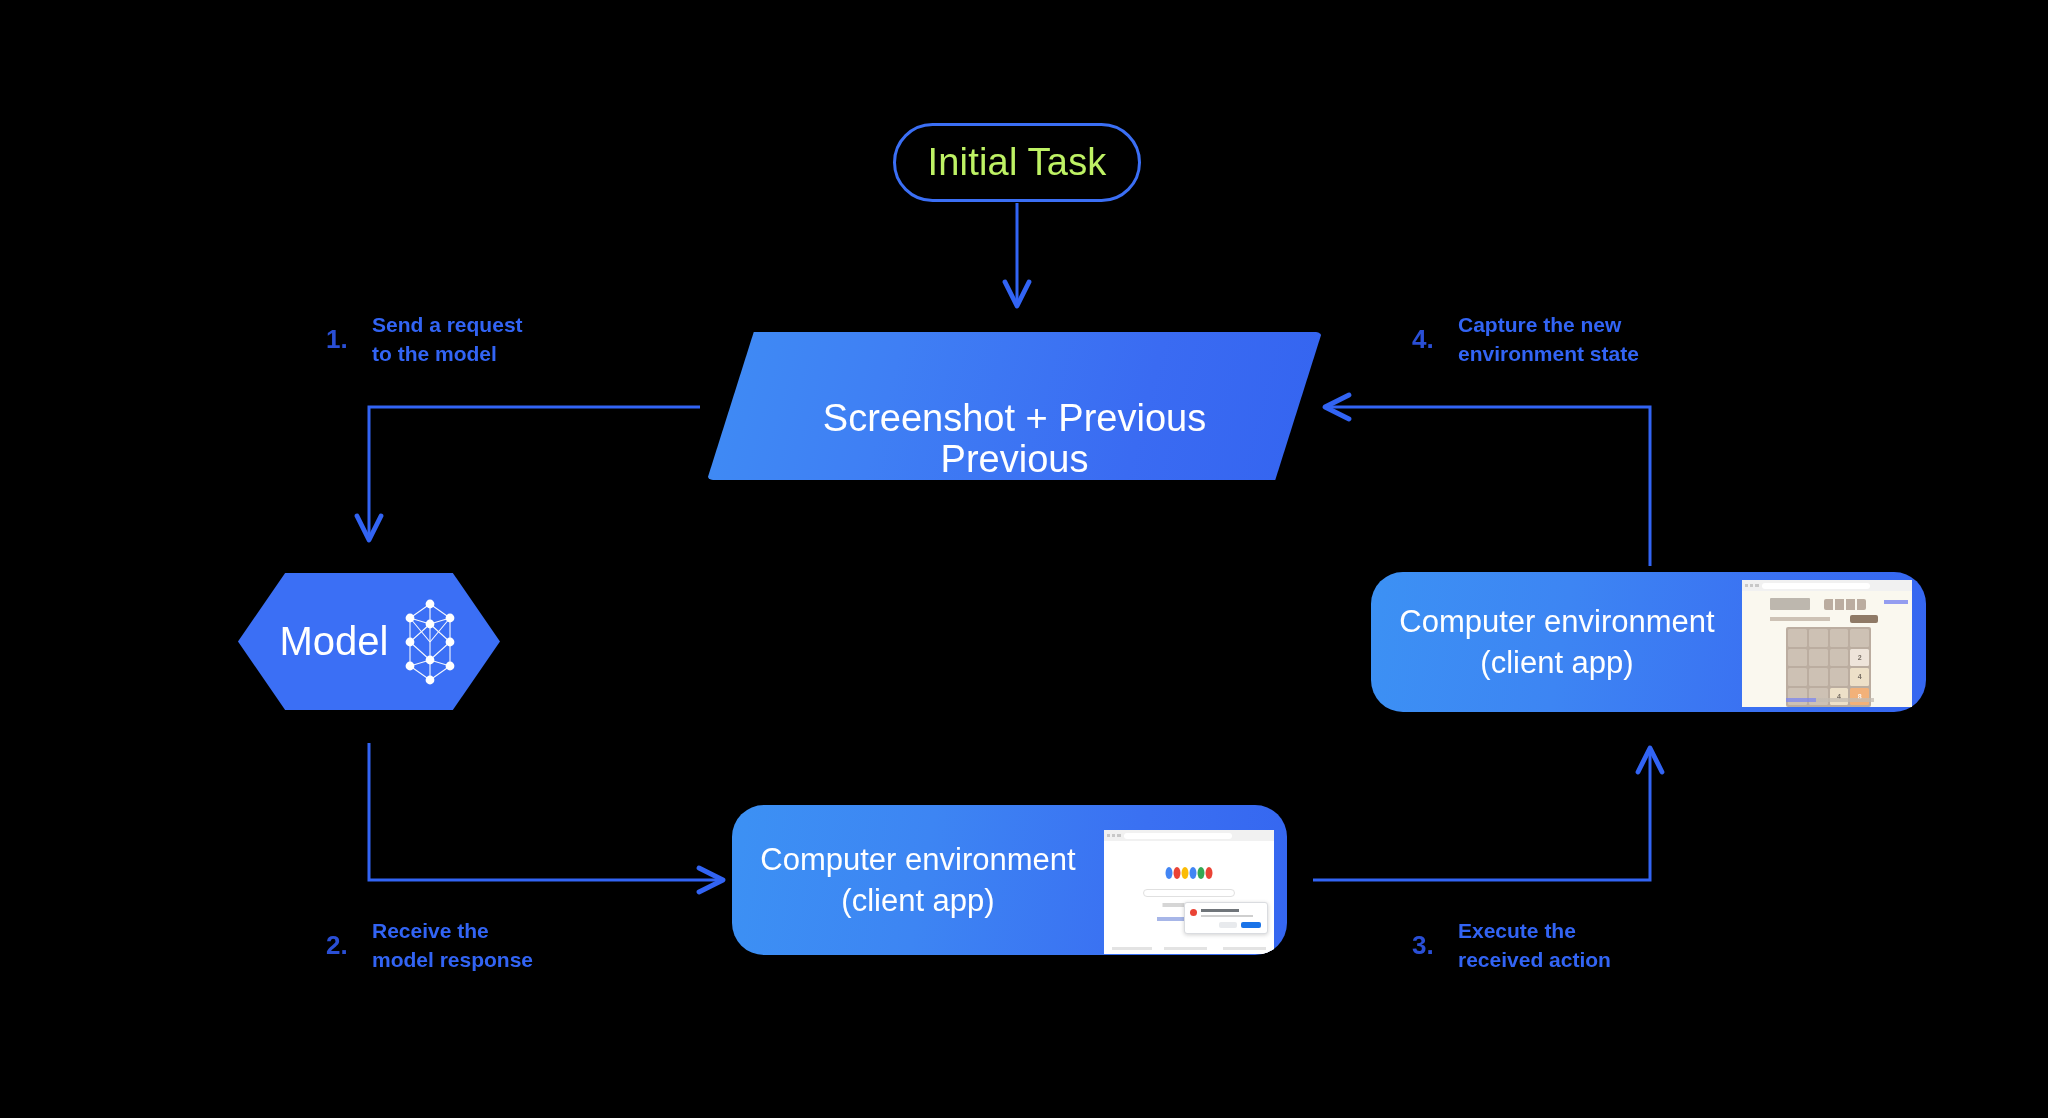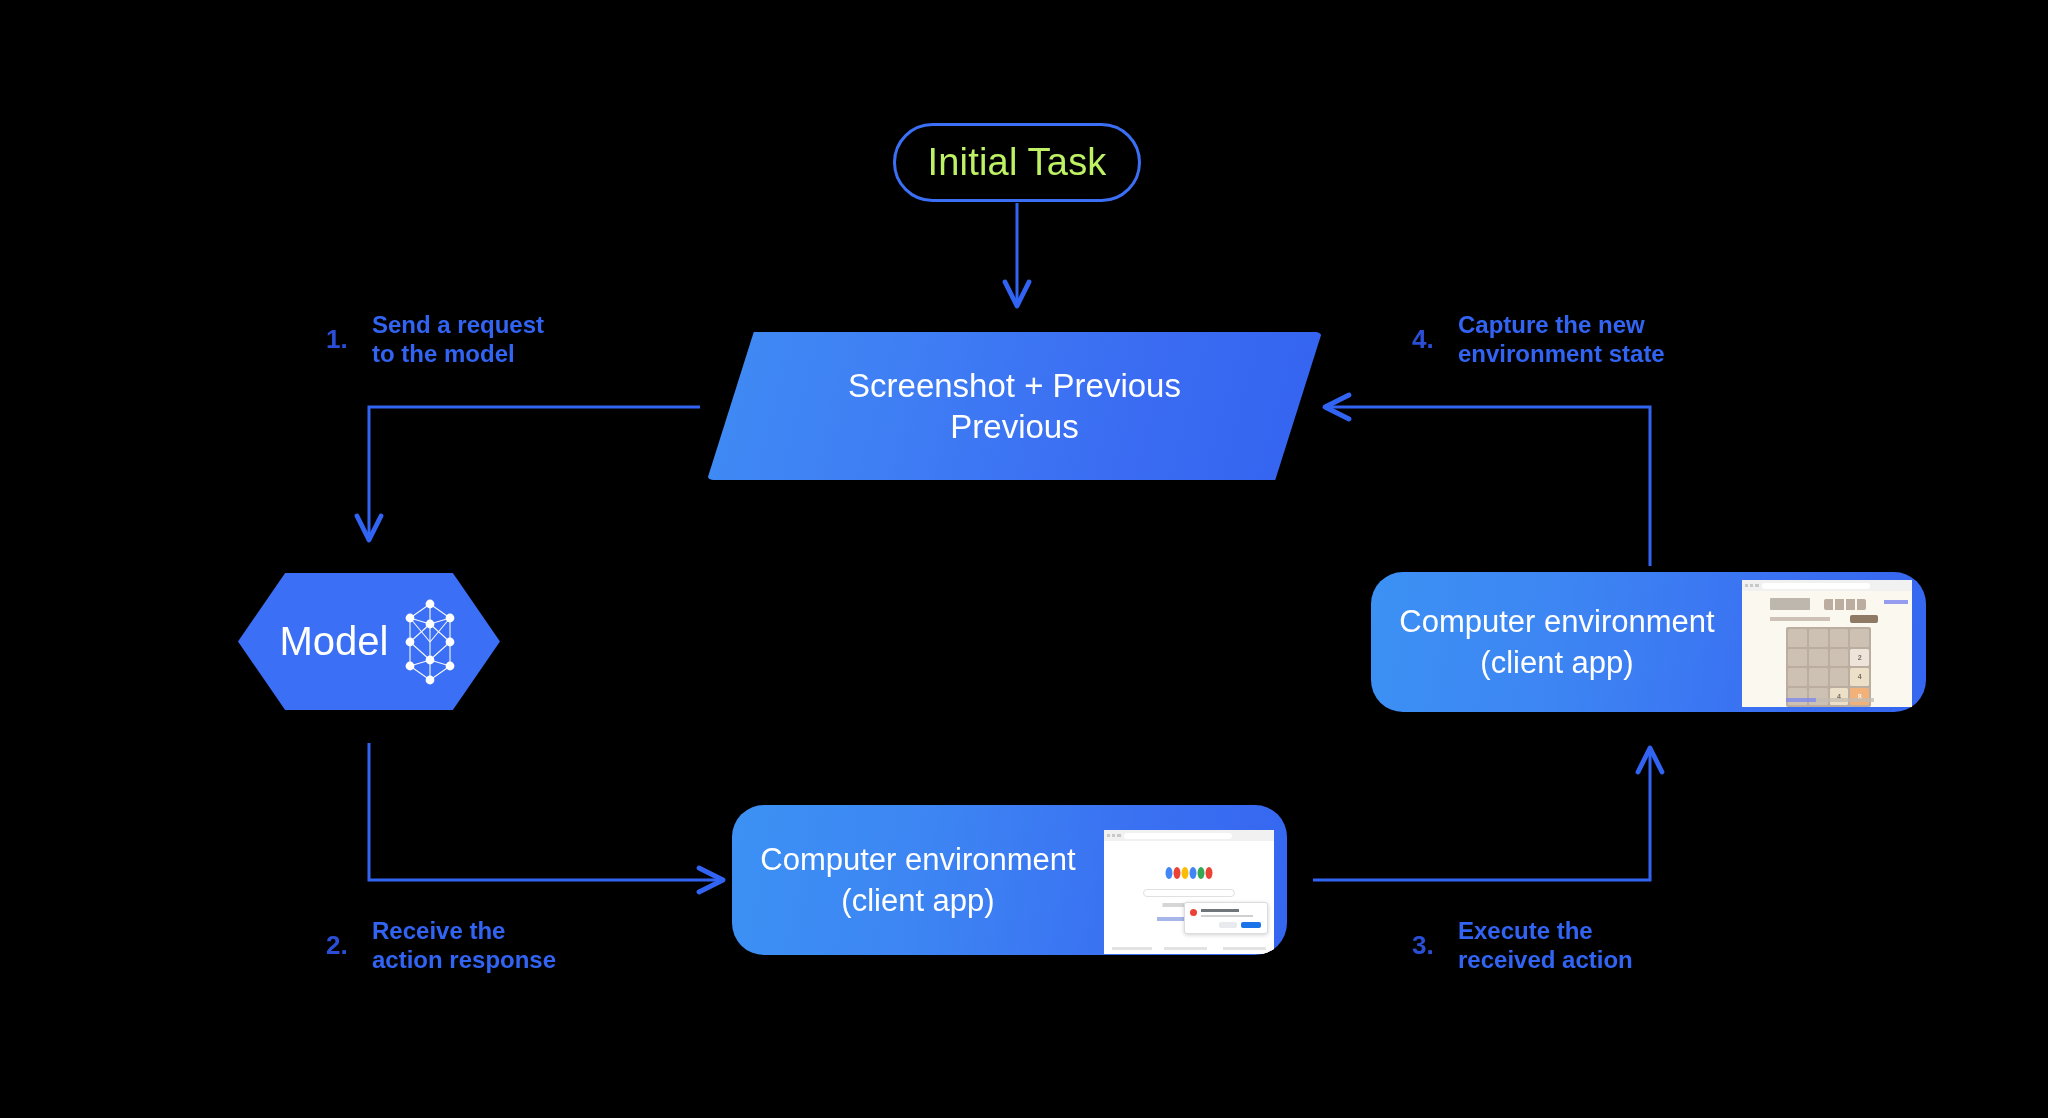--- a/index.html
+++ b/index.html
@@ -313,7 +313,7 @@
   }
   .step-text {
     color: #3264f4;
-    font-size: 24px;
+    font-size: 21px;
     font-weight: bold;
     line-height: 29px;
     white-space: pre-line;

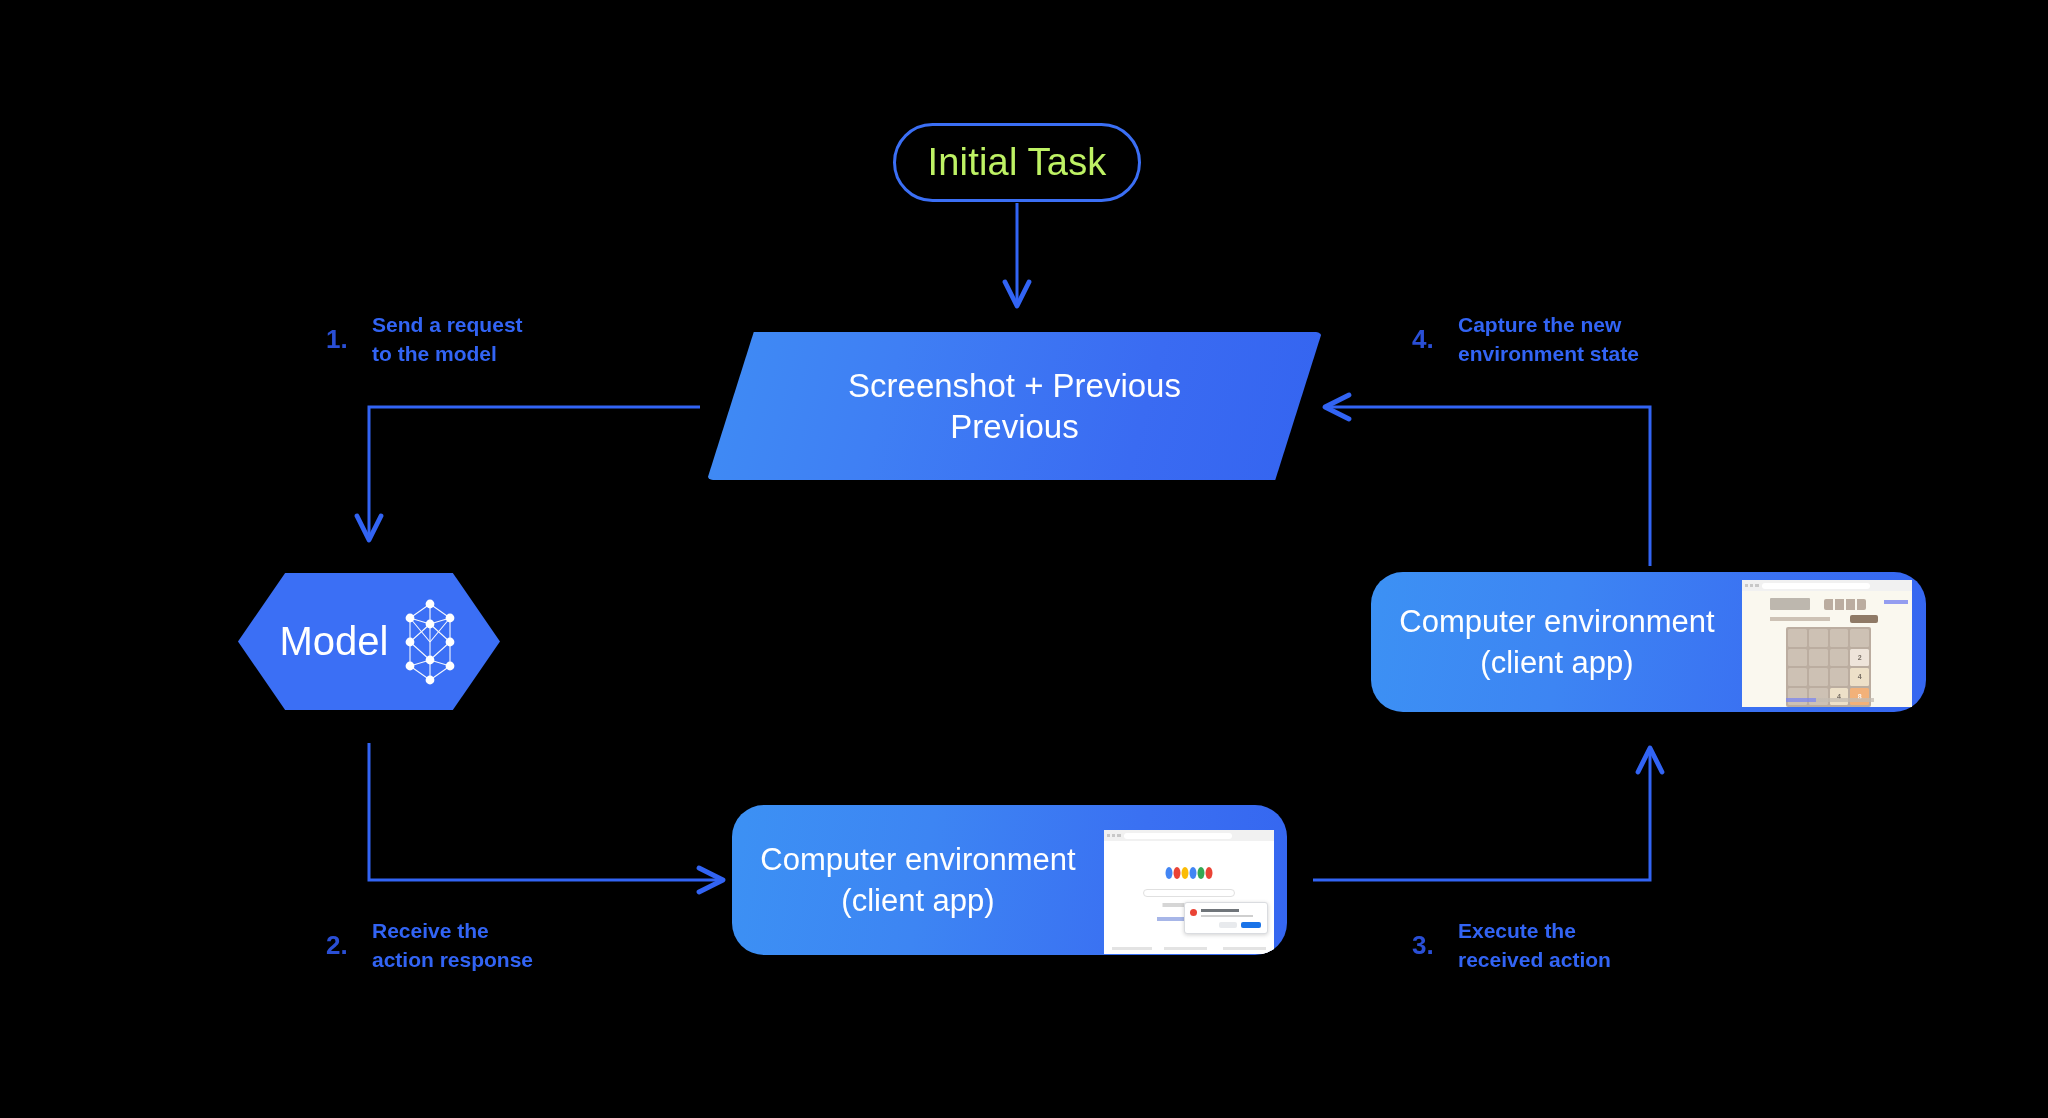--- a/index.html
+++ b/index.html
@@ -71,9 +71,9 @@
     display: flex;
     flex-direction: column;
     align-items: center;
-    justify-content: center;
+    justify-content: flex-end;
     color: #ffffff;
-    font-size: 33px;
+    font-size: 38px;
     line-height: 41px;
     text-align: center;
   }

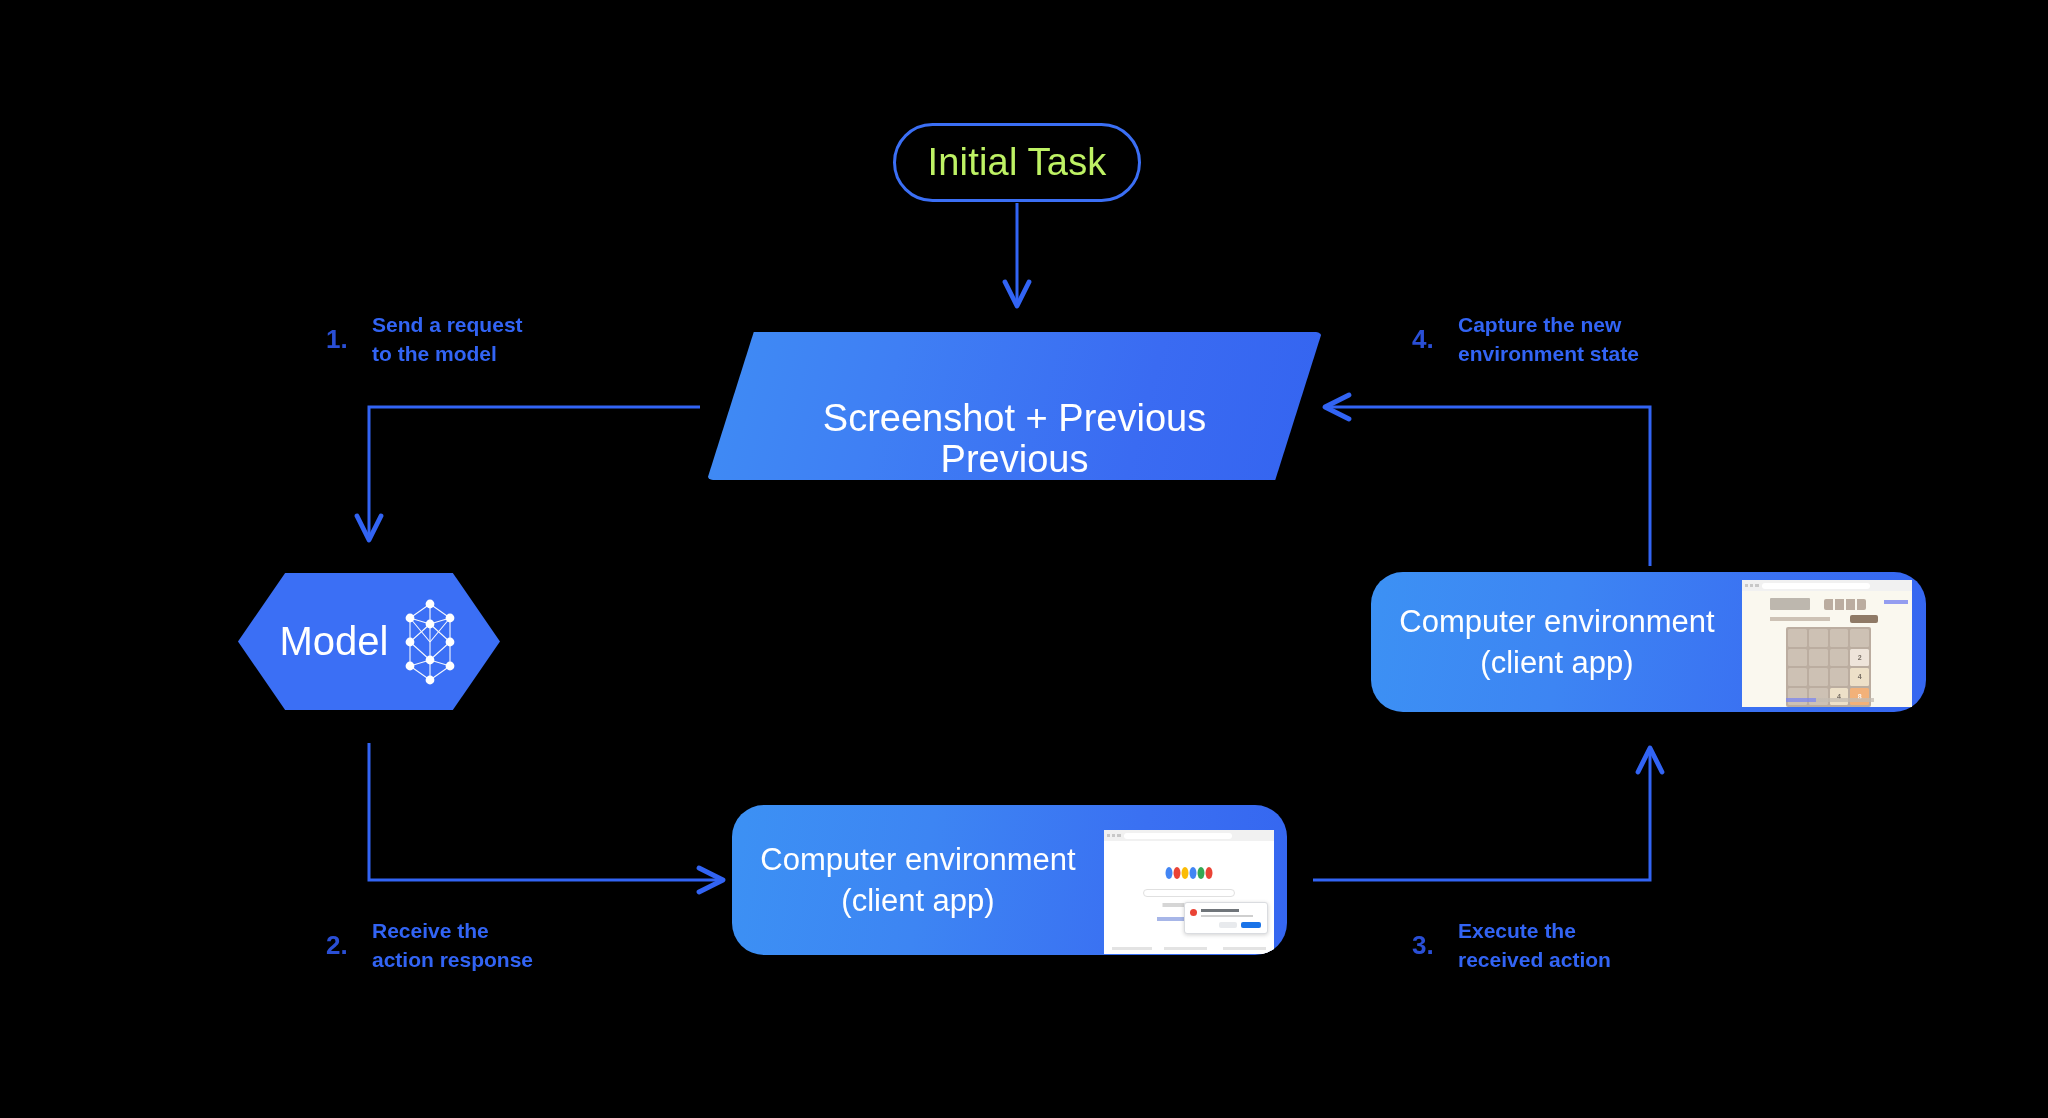--- a/index.html
+++ b/index.html
@@ -499,7 +499,7 @@
   <div class="step s2">
     <span class="step-num">2.</span>
     <span class="step-text">Receive the
-action response</span>
+model response</span>
   </div>
 
   <div class="step s3">

